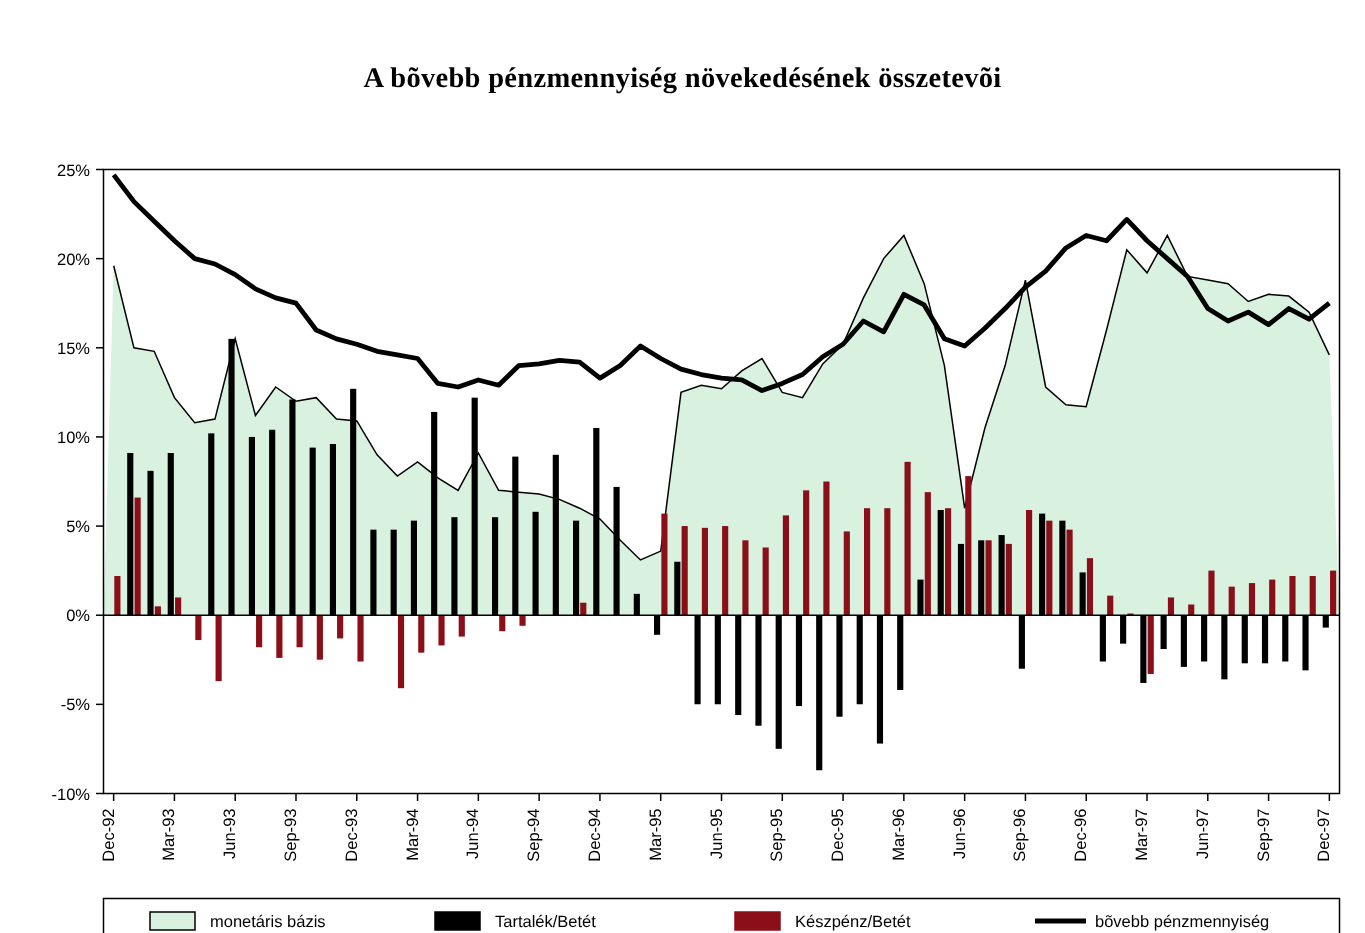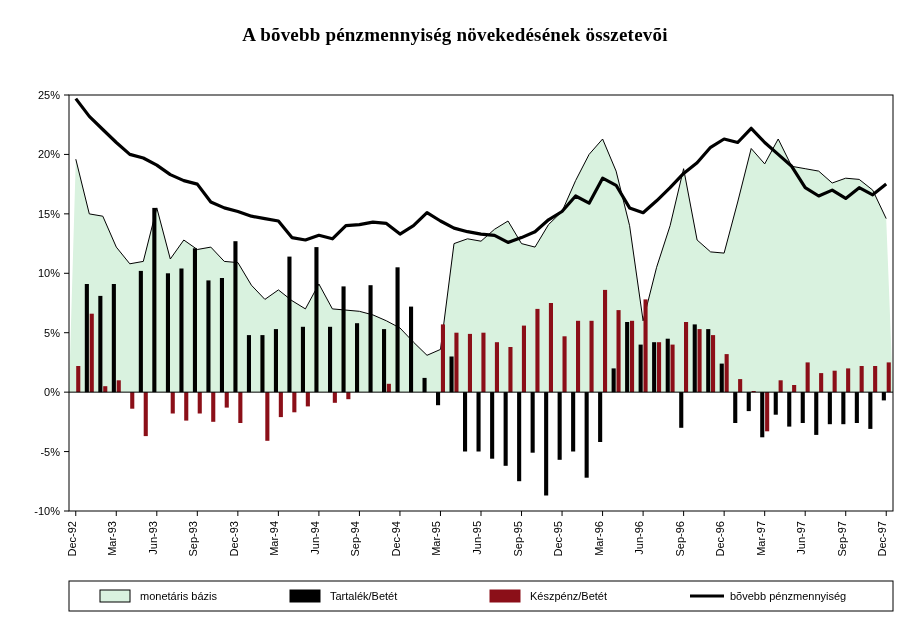--- a/index.html
+++ b/index.html
@@ -17,7 +17,7 @@
   }
   #chart-root {
     position: absolute;
-    left: 0; top: 0;
+    left: 0; top: 18px;
     width: 910px;
     height: 452px;
   }

